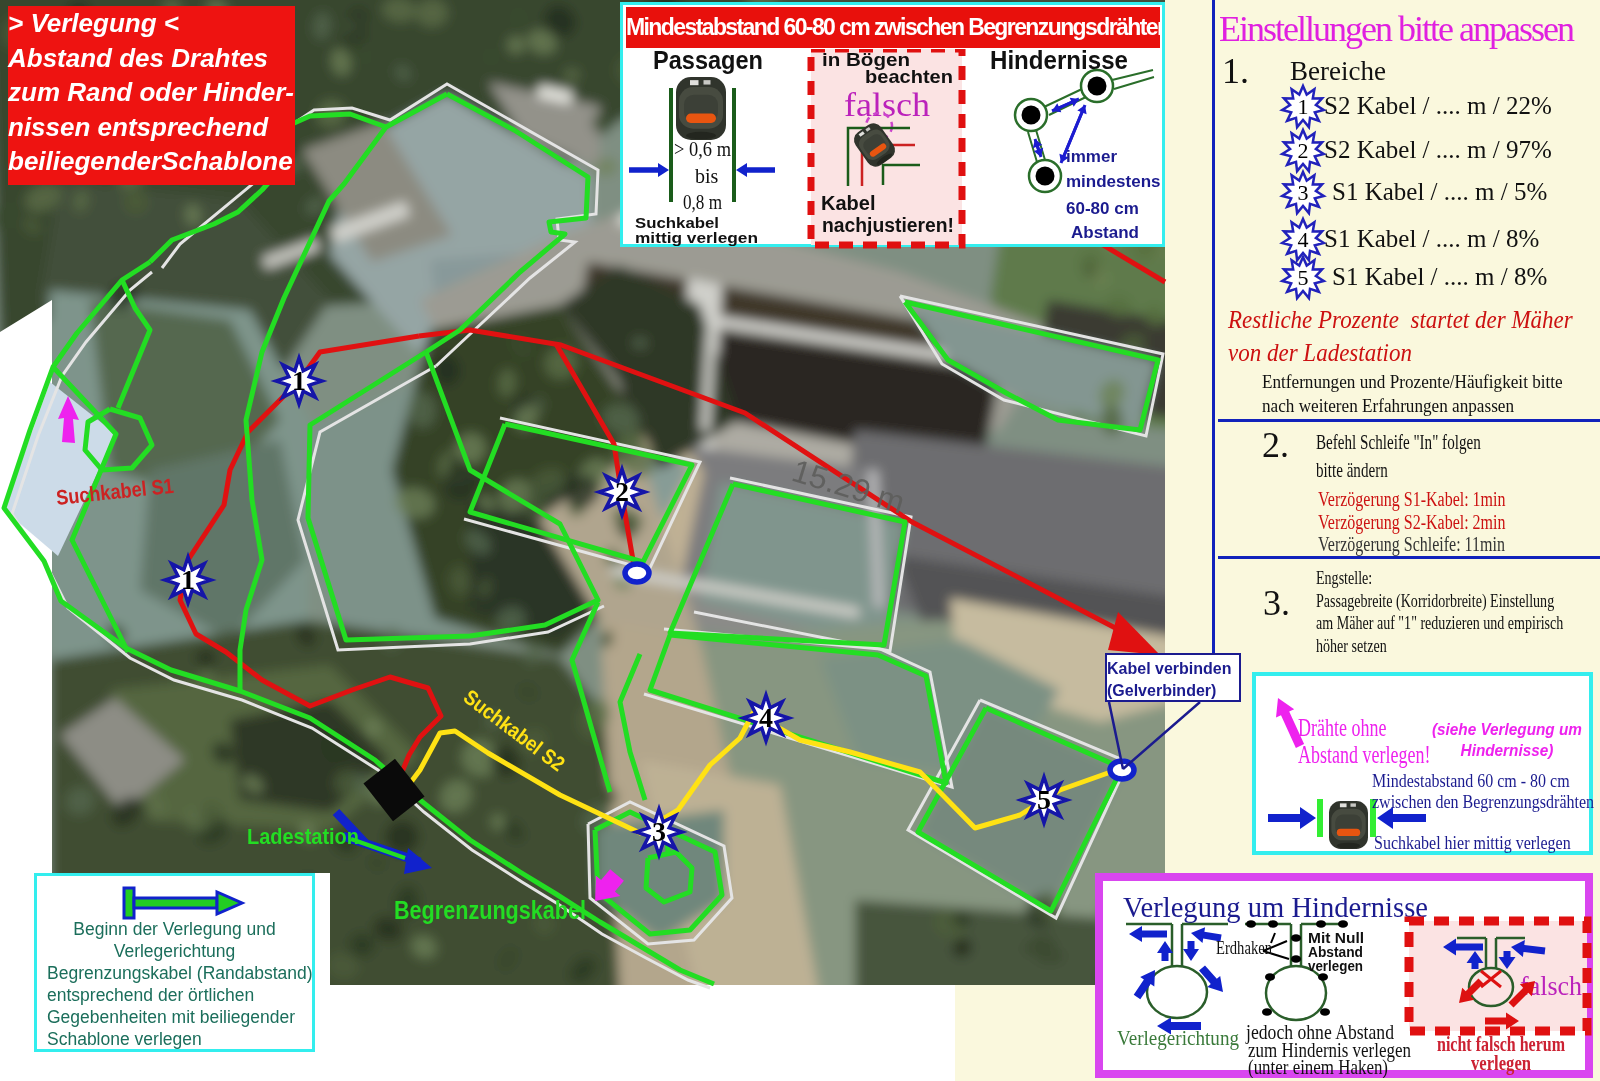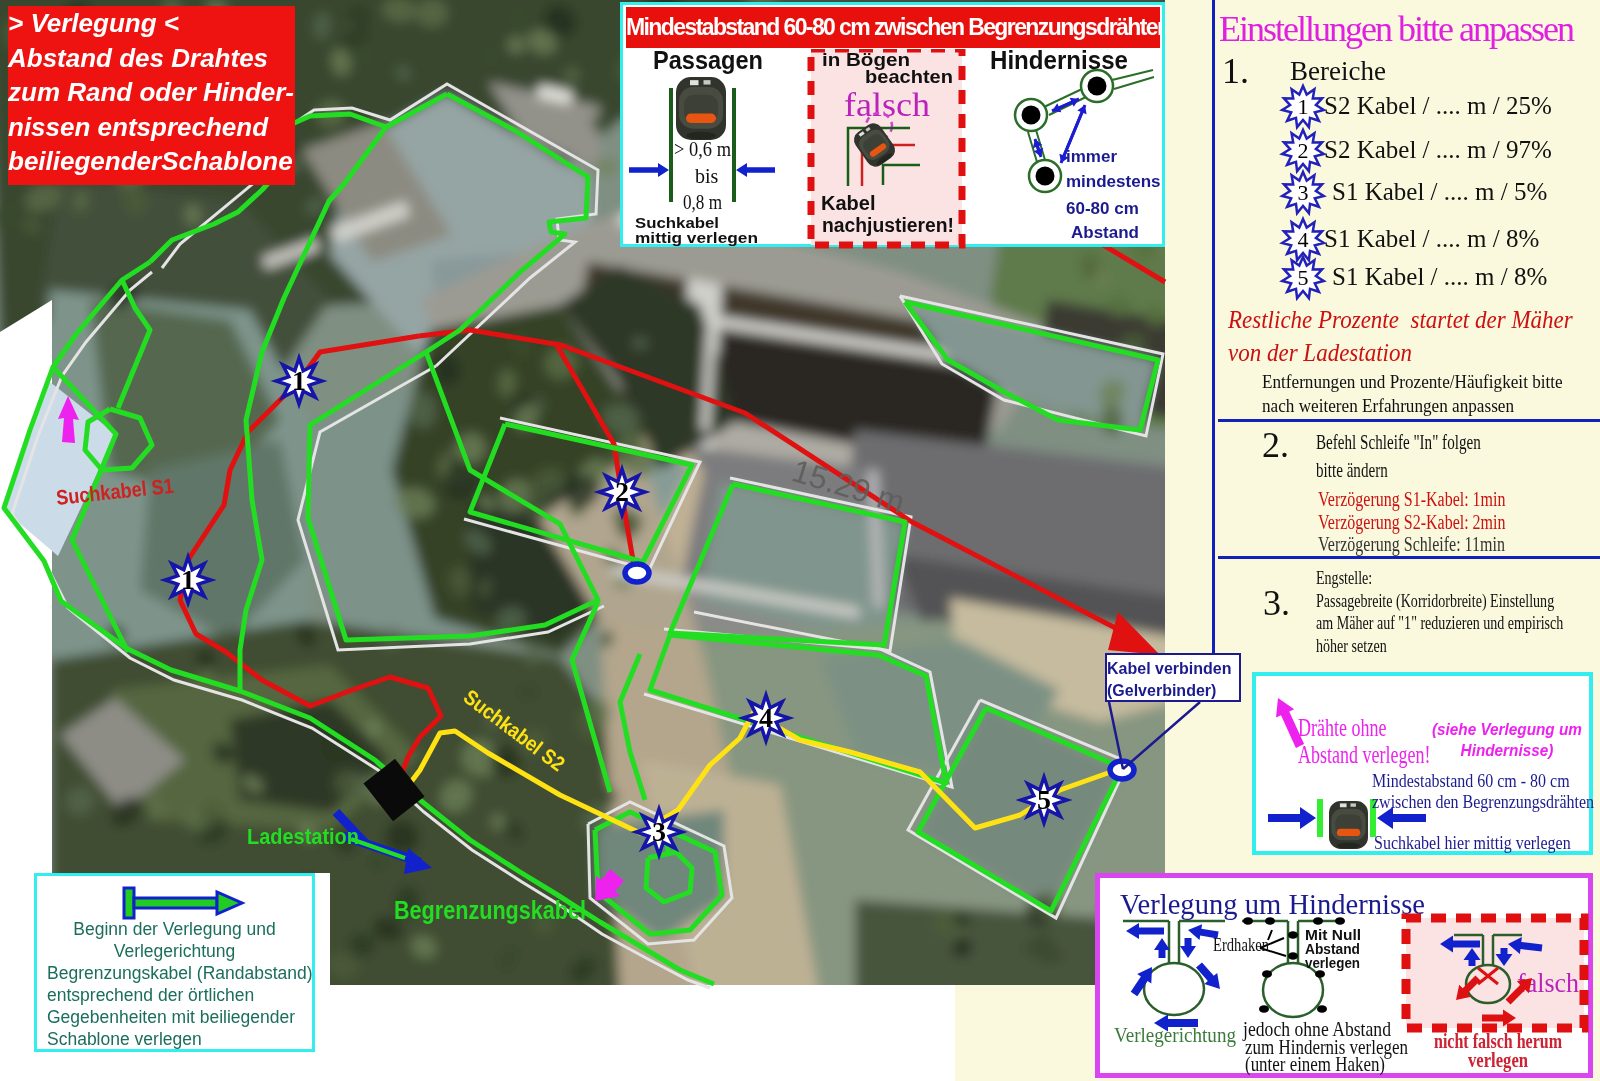--- a/index.html
+++ b/index.html
@@ -448,7 +448,7 @@
         <text x="1303" y="285" font-family="Liberation Serif" font-size="22" fill="#000" text-anchor="middle">5</text>
 </g>
 </svg>
-<div class="abs serif" style="left:1324px;top:92px;font-size:25px;color:#111;white-space:nowrap;">S2 Kabel / .... m / 25%</div>
+<div class="abs serif" style="left:1324px;top:92px;font-size:25px;color:#111;white-space:nowrap;">S2 Kabel / .... m / 22%</div>
 <div class="abs serif" style="left:1324px;top:136px;font-size:25px;color:#111;white-space:nowrap;">S2 Kabel / .... m / 97%</div>
 <div class="abs serif" style="left:1332px;top:178px;font-size:25px;color:#111;white-space:nowrap;">S1 Kabel / .... m / 5%</div>
 <div class="abs serif" style="left:1324px;top:225px;font-size:25px;color:#111;white-space:nowrap;">S1 Kabel / .... m / 8%</div>

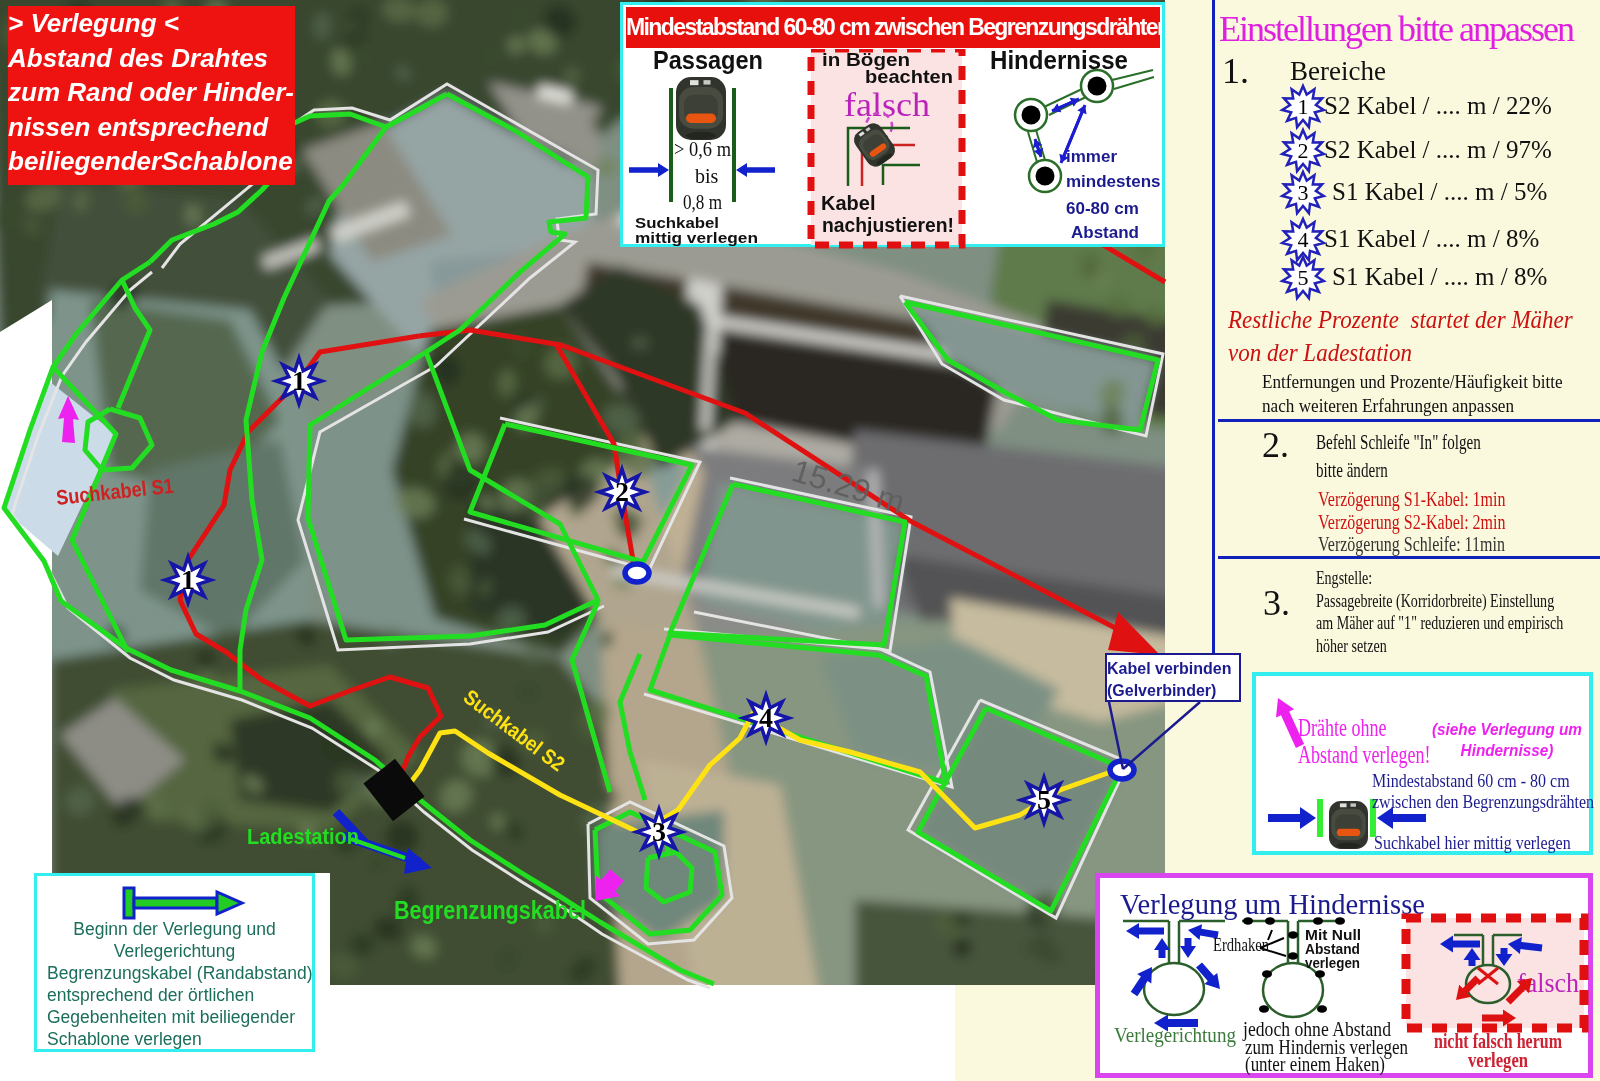--- a/index.html
+++ b/index.html
@@ -494,7 +494,7 @@
 <div class="abs serif" style="left:118px;top:156px;font-size:19.5px;color:#1b1b8f;transform:scaleX(0.82);transform-origin:left top;white-space:nowrap;">Suchkabel hier mittig verlegen</div>
 </div>
 
-<div class="abs" style="left:1095px;top:873px;width:498px;height:205px;background:#fff;border:5px solid #d946ef;">
+<div class="abs" style="left:1095px;top:873px;width:498px;height:205px;background:#fff;border:8px solid #d946ef;">
 <svg width="490" height="197" viewBox="0 0 490 197" xmlns="http://www.w3.org/2000/svg">
 <text x="20" y="36" font-family="Liberation Serif" font-size="30" fill="#1b1b8f" textLength="305" lengthAdjust="spacingAndGlyphs">Verlegung um Hindernisse</text>
 <g stroke="#2a5e2a" stroke-width="2.5" fill="none">

